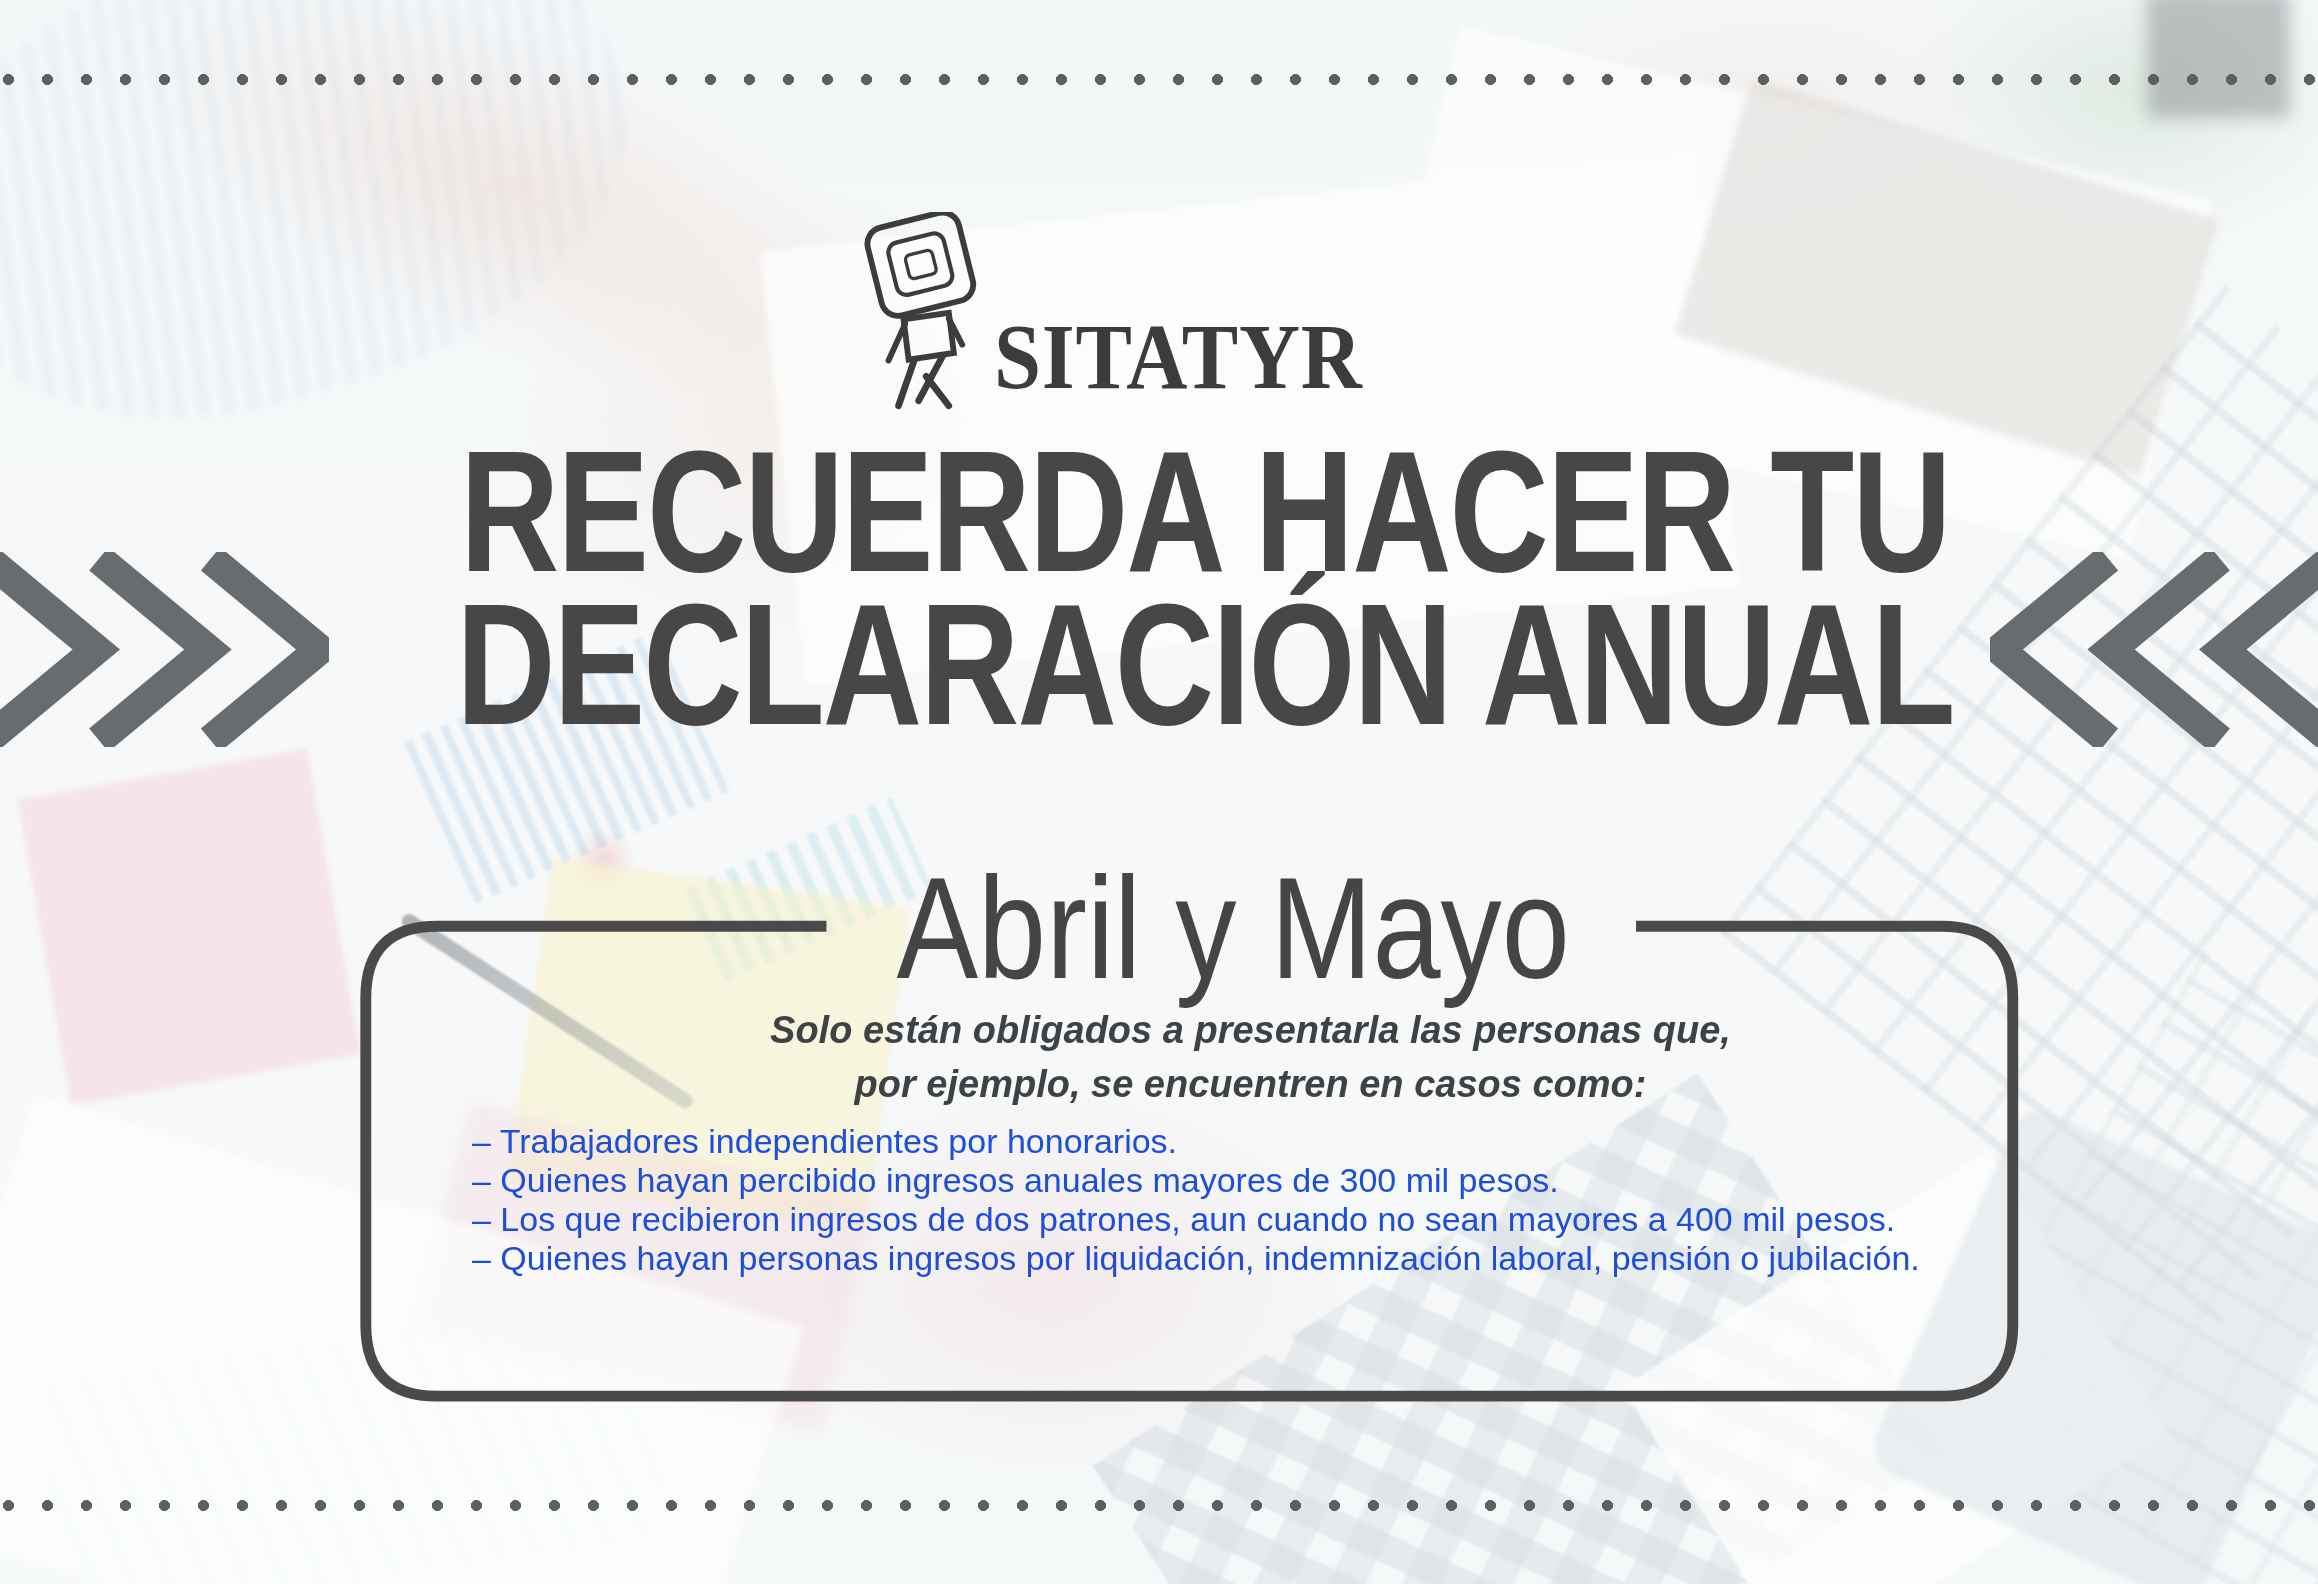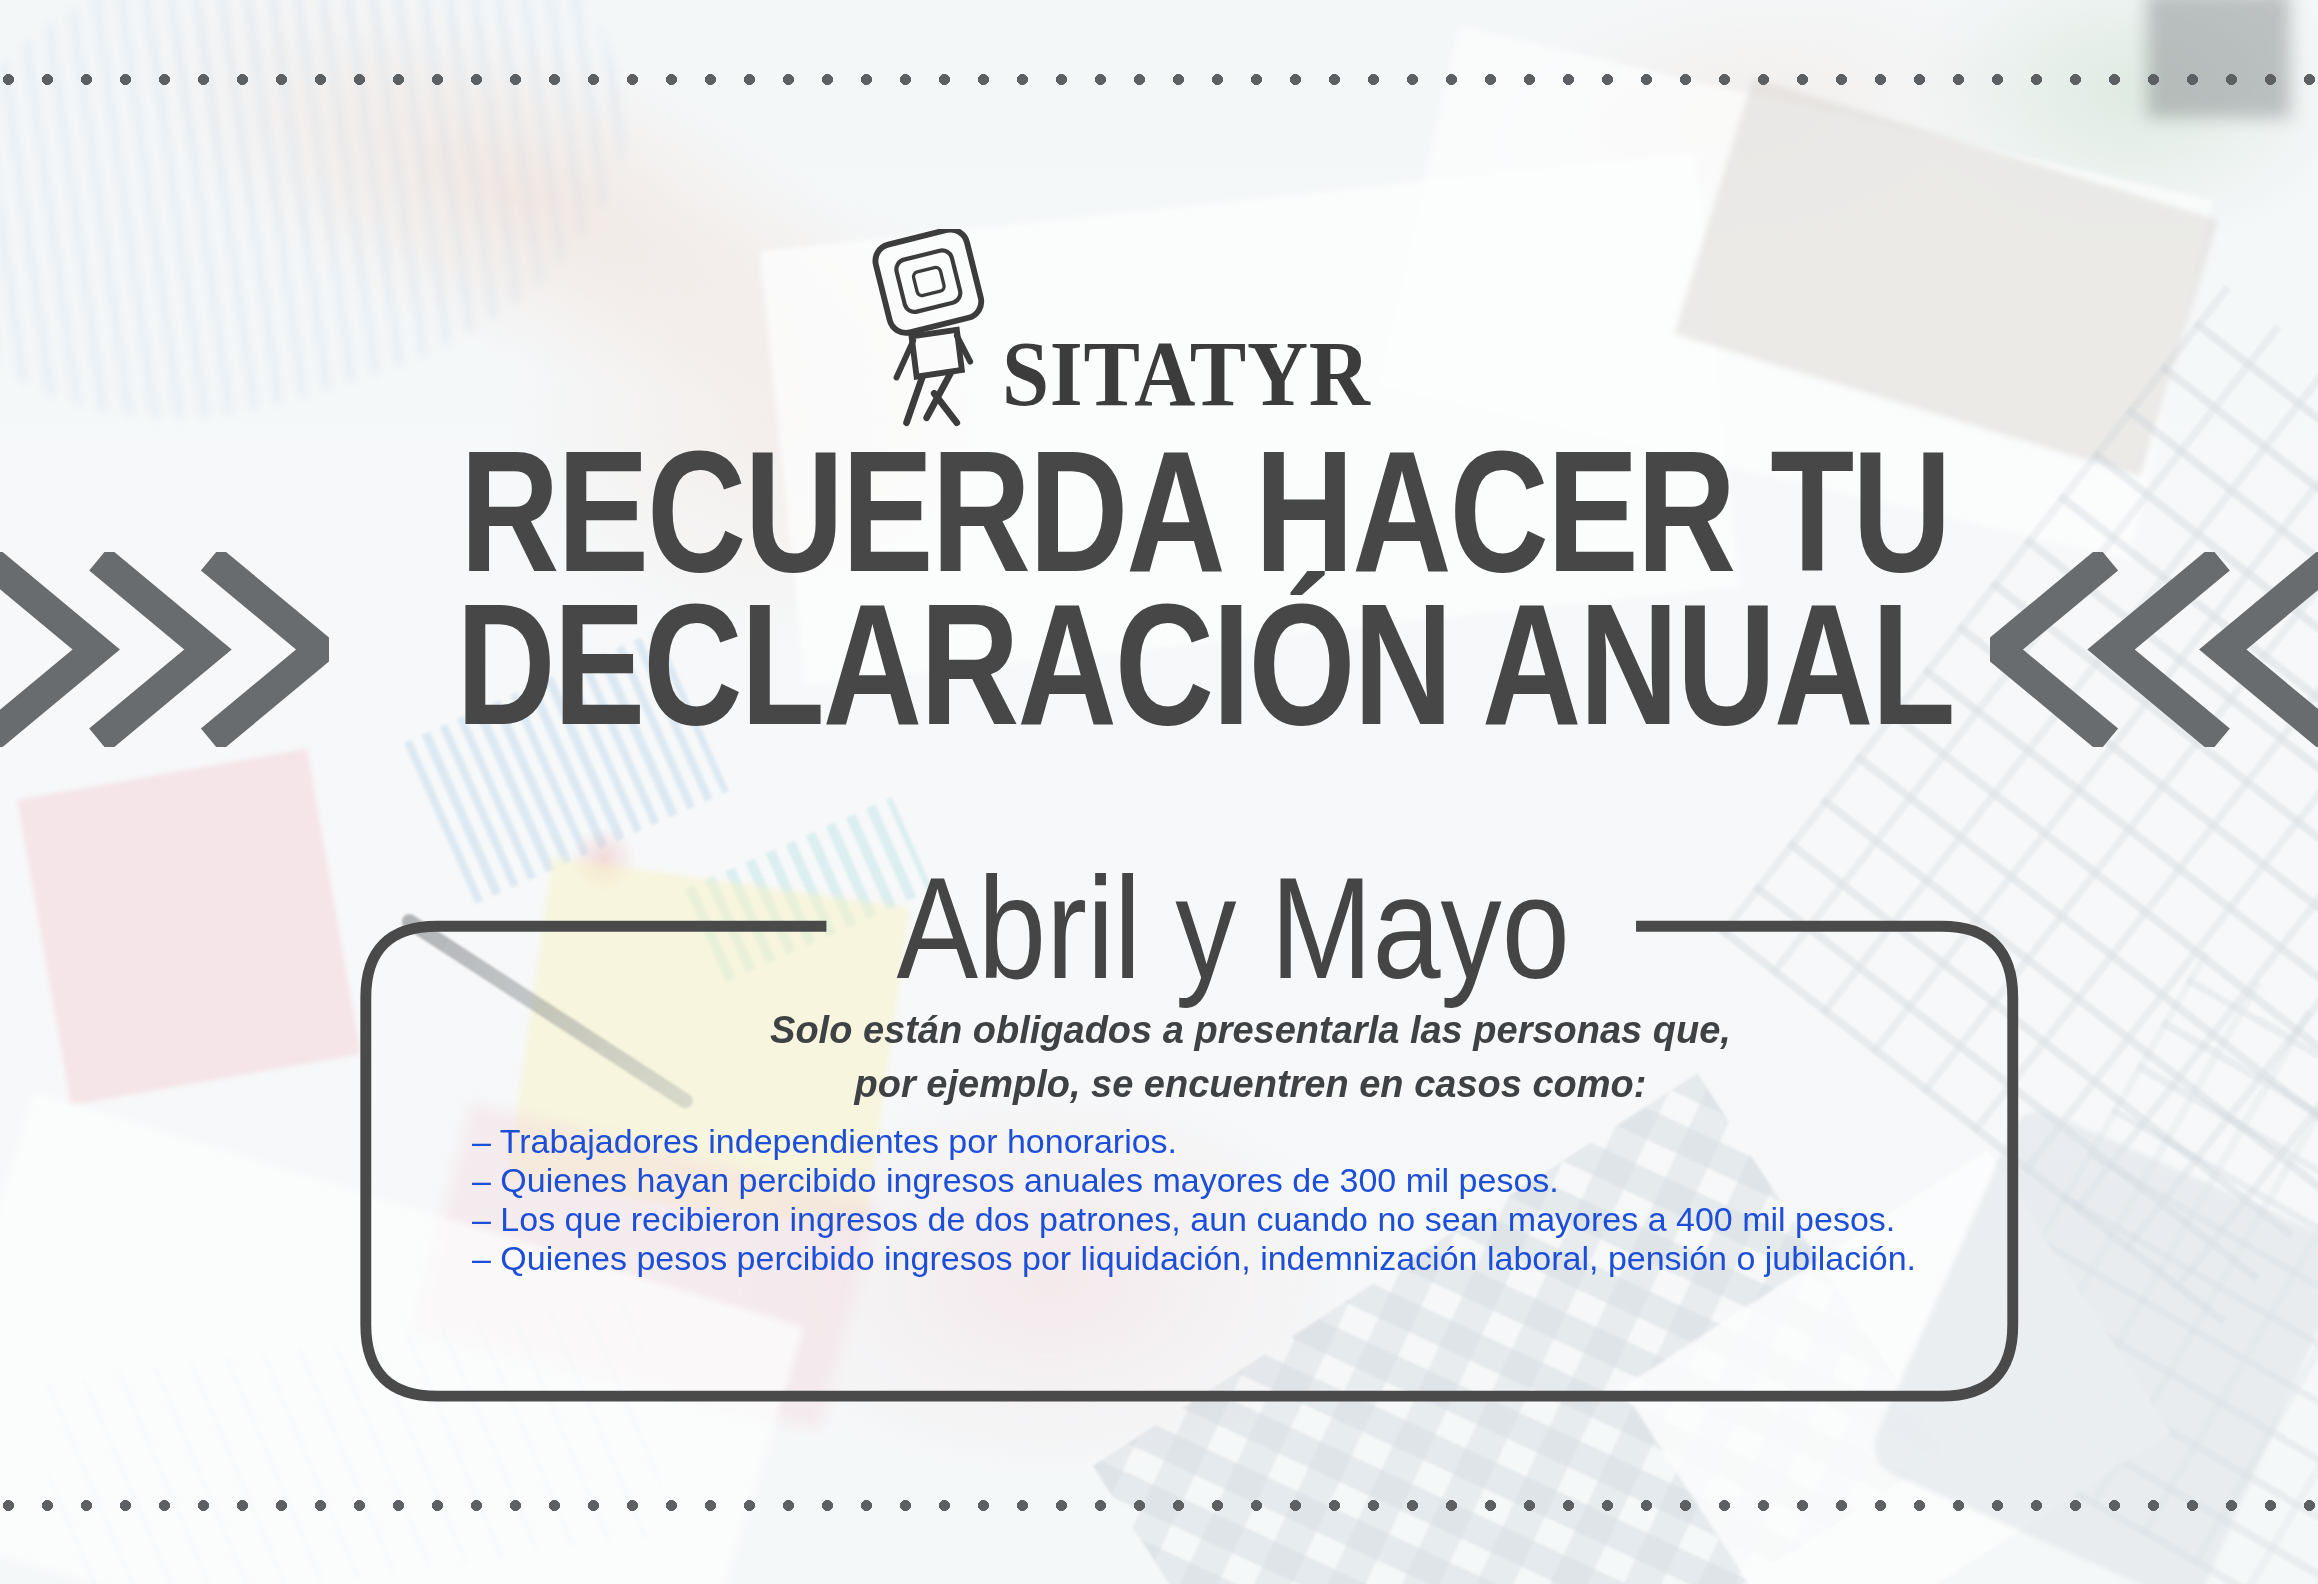--- a/index.html
+++ b/index.html
@@ -85,7 +85,7 @@
   .chev-left{left:-6.7px;}
   .chev-right{left:1990px;transform:scaleX(-1);}
 
-  .logo{top:229px;left:0;width:2258px;display:flex;justify-content:center;align-items:flex-end;gap:5px;padding-left:8px;}
+  .logo{top:212px;left:0;width:2258px;display:flex;justify-content:center;align-items:flex-end;gap:5px;}
   .logo-text{font-family:"Liberation Serif",serif;font-weight:bold;font-size:94px;line-height:1;
     color:#3c3c3c;letter-spacing:0.8px;transform:scaleX(.9);transform-origin:left bottom;margin-bottom:8.4px;white-space:nowrap;}
 

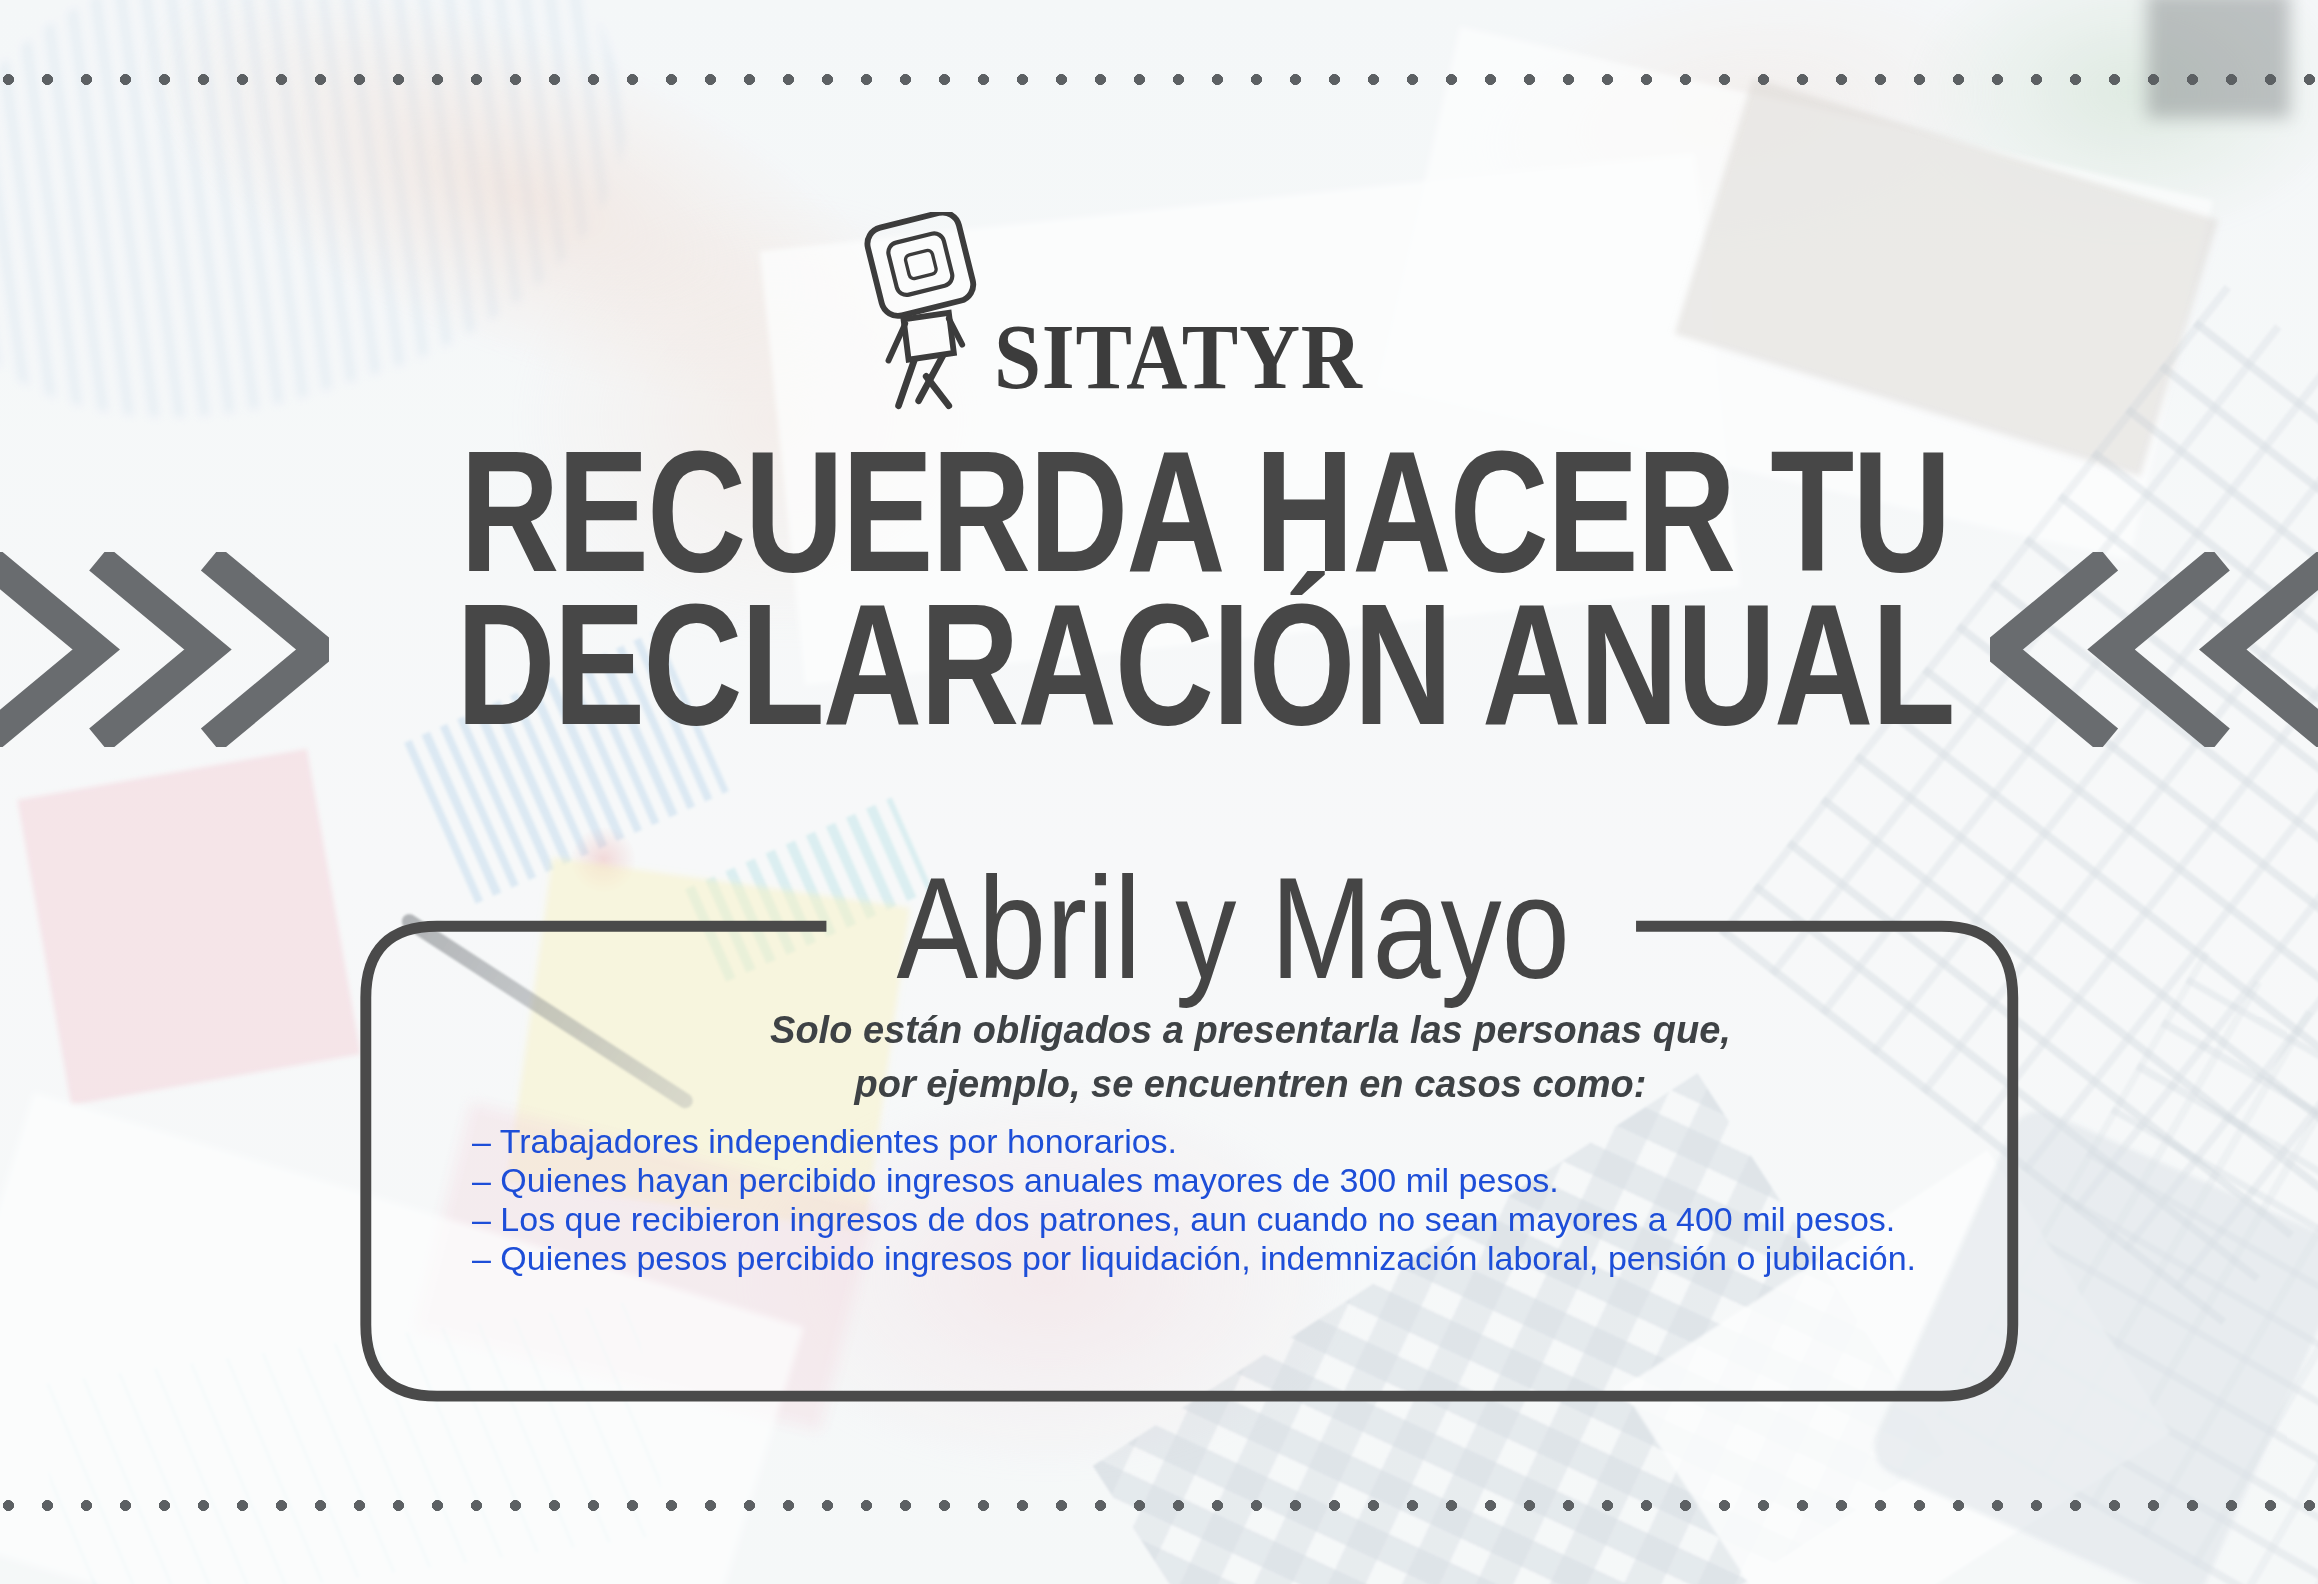--- a/index.html
+++ b/index.html
@@ -190,7 +190,7 @@
   <div>– Trabajadores independientes por honorarios.</div>
   <div>– Quienes hayan percibido ingresos anuales mayores de 300 mil pesos.</div>
   <div>– Los que recibieron ingresos de dos patrones, aun cuando no sean mayores a 400 mil pesos.</div>
-  <div>– Quienes pesos percibido ingresos por liquidación, indemnización laboral, pensión o jubilación.</div>
+  <div>– Quienes hayan personas ingresos por liquidación, indemnización laboral, pensión o jubilación.</div>
 </div>
 
 

